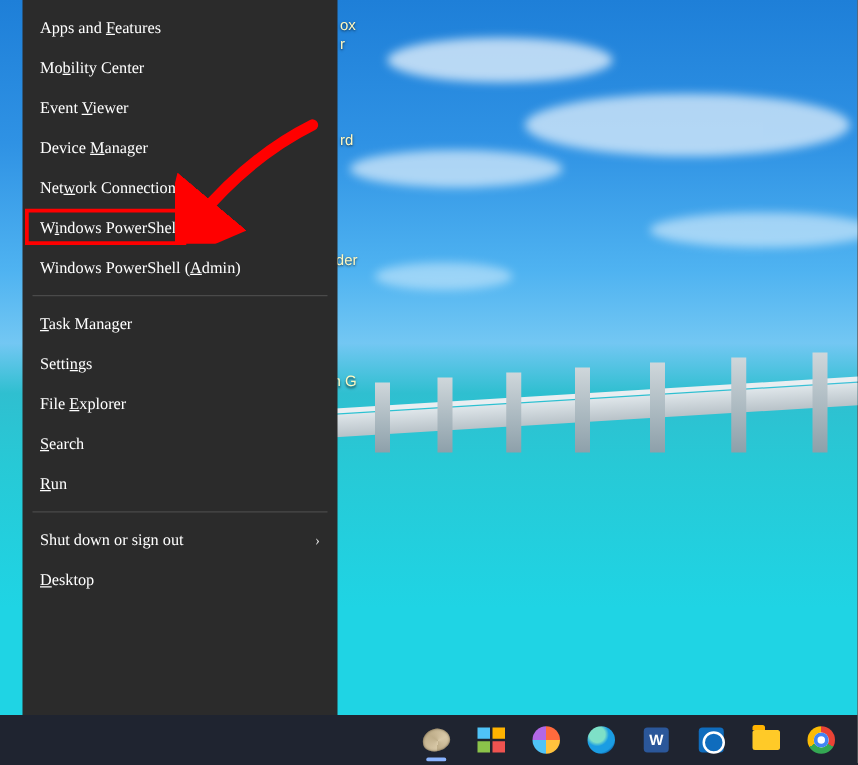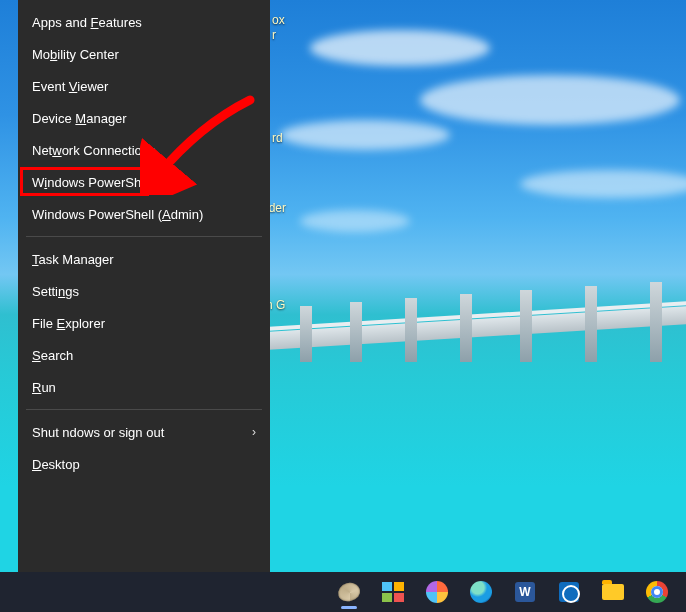--- a/index.html
+++ b/index.html
@@ -20,7 +20,7 @@
   .desktop-text { position:absolute; color:#fef9c3; font-size:12px; text-shadow:0 1px 2px rgba(0,0,0,.7); }
 
   .power-menu { position:absolute; left:18px; top:0; width:252px; height:572px;
-    background:#2b2b2b; color:#fff; font-size:13px; padding-top:6px; }
+    background:#2b2b2b; color:#fff; font-size:13px; padding-top:6px;font-family:Liberation Serif, serif; }
   .menu-item { display:flex; align-items:center; justify-content:space-between;
     height:32px; padding:0 14px; cursor:default; white-space:nowrap; }
   .menu-item .lbl { display:inline-block; }

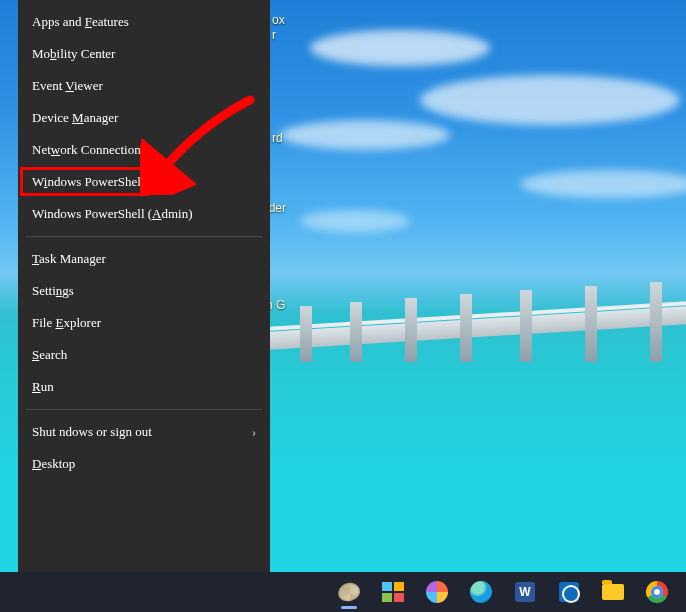--- a/index.html
+++ b/index.html
@@ -87,7 +87,7 @@
   <div id="desktop-labels">
       <div class="desktop-text" style="left: 272px; top: 13px;">ox</div>
       <div class="desktop-text" style="left: 272px; top: 28px;">r</div>
-      <div class="desktop-text" style="left: 272px; top: 105px; margin-top: 26px;">rd</div>
+      <div class="desktop-text" style="left: 272px; top: 105px;">rd</div>
       <div class="desktop-text" style="left: 266px; top: 201px;">lder</div>
       <div class="desktop-text" style="left: 266px; top: 298px;">h G</div>
     </div>

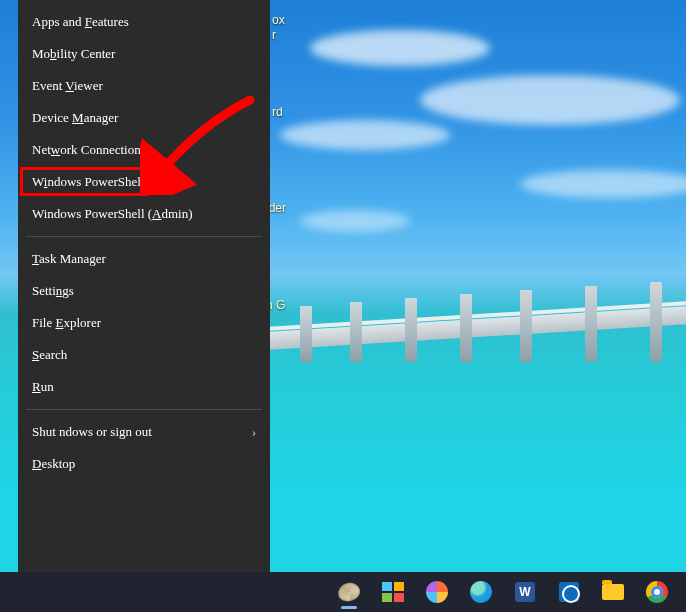--- a/index.html
+++ b/index.html
@@ -133,7 +133,7 @@
         </div>
         <div class="menu-sep"></div>
         <div class="menu-item">
-          <span class="lbl">Shut ndows or sign out</span>
+          <span class="lbl">Shut down or sign out</span>
           <span class="chevron">›</span>
         </div>
         <div class="menu-item">

